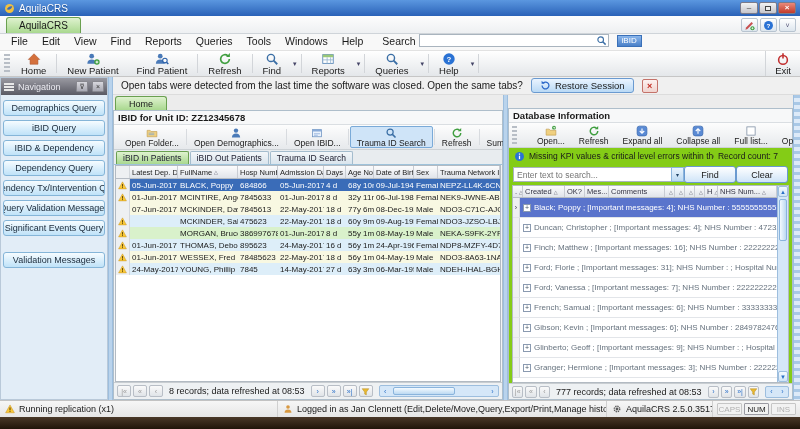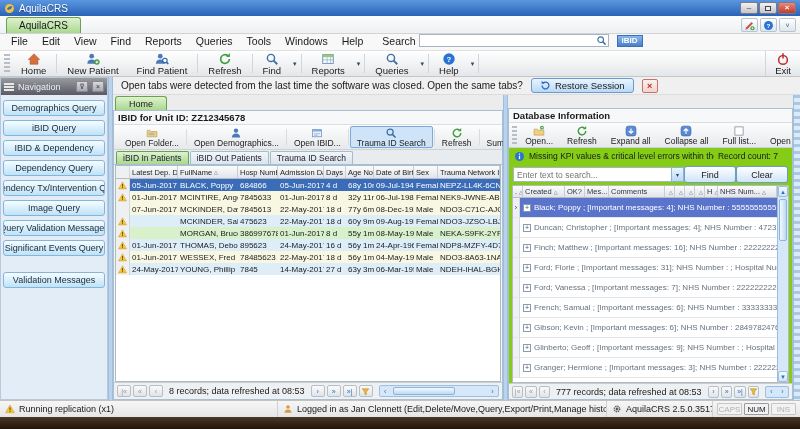--- a/index.html
+++ b/index.html
@@ -29,7 +29,7 @@
   .search-input { width:190px; height:13px; border:1px solid #a9b4be; background:#fff; font-size:10px; padding:0 14px 0 3px; font-family:"Liberation Sans",sans-serif; }
   .search-icon-inline { margin-left:-16px; width:14px; }
   .search-icon-inline svg { width:11px; height:11px; }
-  .ibid-chip { height:12px; padding:0 4px; background:linear-gradient(#8ab6ec,#4a80c8); border:1px solid #3a70b8; border-radius:0; color:#fff; font-size:8px; display:flex; align-items:center; margin-left:4px;font-weight:bold; }
+  .ibid-chip { height:12px; padding:0 4px; background:linear-gradient(#8ab6ec,#4a80c8); border:1px solid #3a70b8; border-radius:0; color:#fff; font-size:8px; display:flex; align-items:center; margin-left:4px; }
 
   
   .toolbar { height:26px; background:linear-gradient(#ffffff,#e4e7ea); border-bottom:1px solid #c6c6c6; display:flex; align-items:stretch; padding-left:2px; }

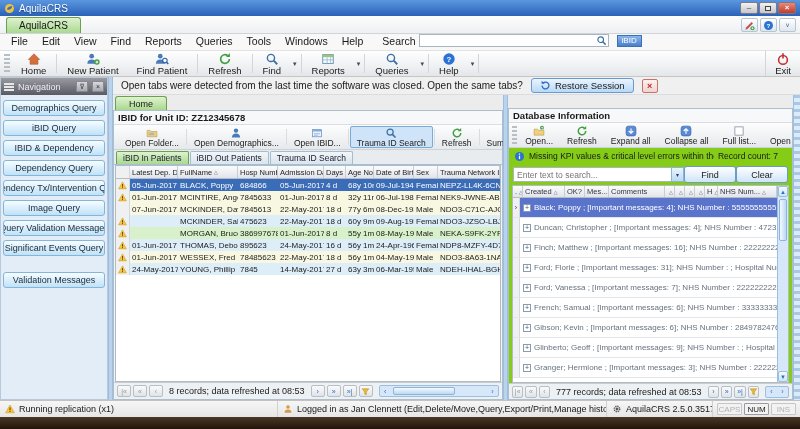--- a/index.html
+++ b/index.html
@@ -646,7 +646,7 @@
         <div class="panel-title">Database Information</div>
         <div class="db-toolbar">
           <div class="grip"></div>
-          <div id="db-toolbar-buttons" style="display:flex;align-items:center;min-width:0;">
+          <div id="db-toolbar-buttons" style="display:flex;align-items:center;min-width:0;margin-left:12px;">
               <div class="pbtn">
                 <span class="picon" style="display: flex;">
                   <svg viewBox="0 0 16 16">

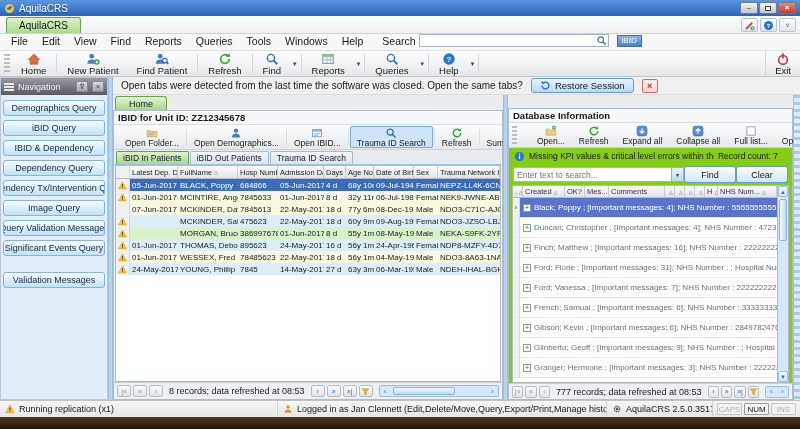--- a/index.html
+++ b/index.html
@@ -335,7 +335,6 @@
         <div class="nav-btn">IBID &amp; Dependency</div>
         <div class="nav-btn">Dependency Query</div>
         <div class="nav-btn">Dependency Tx/Intervention Query</div>
-        <div class="nav-btn">Image Query</div>
         <div class="nav-btn">Query Validation Messages</div>
         <div class="nav-btn">Significant Events Query</div>
         <div class="nav-btn gap">Validation Messages</div>

